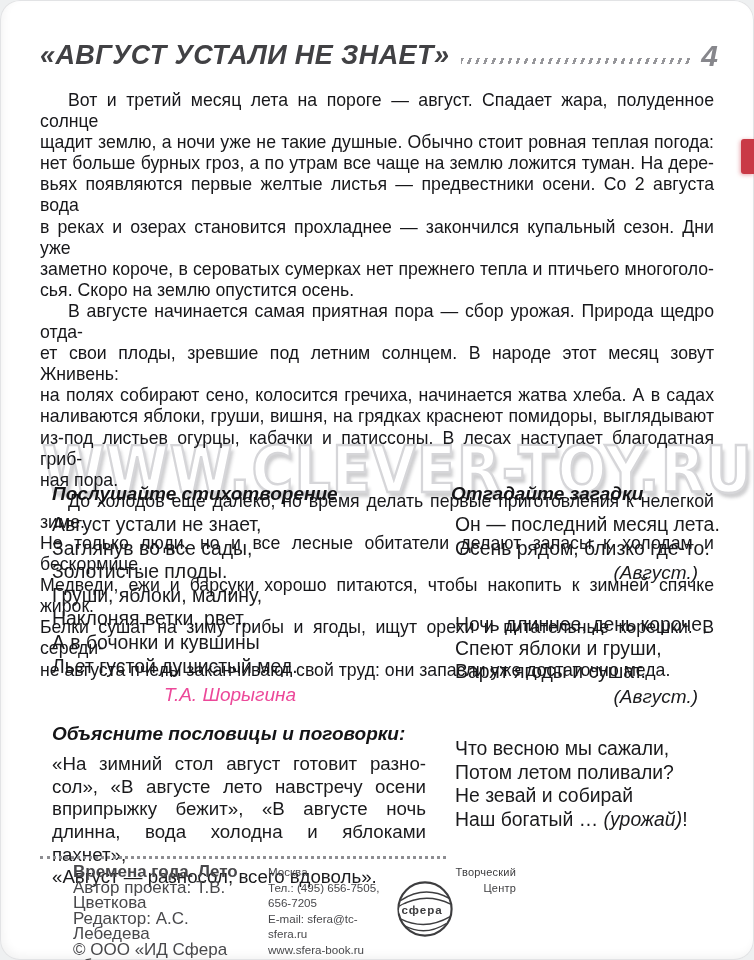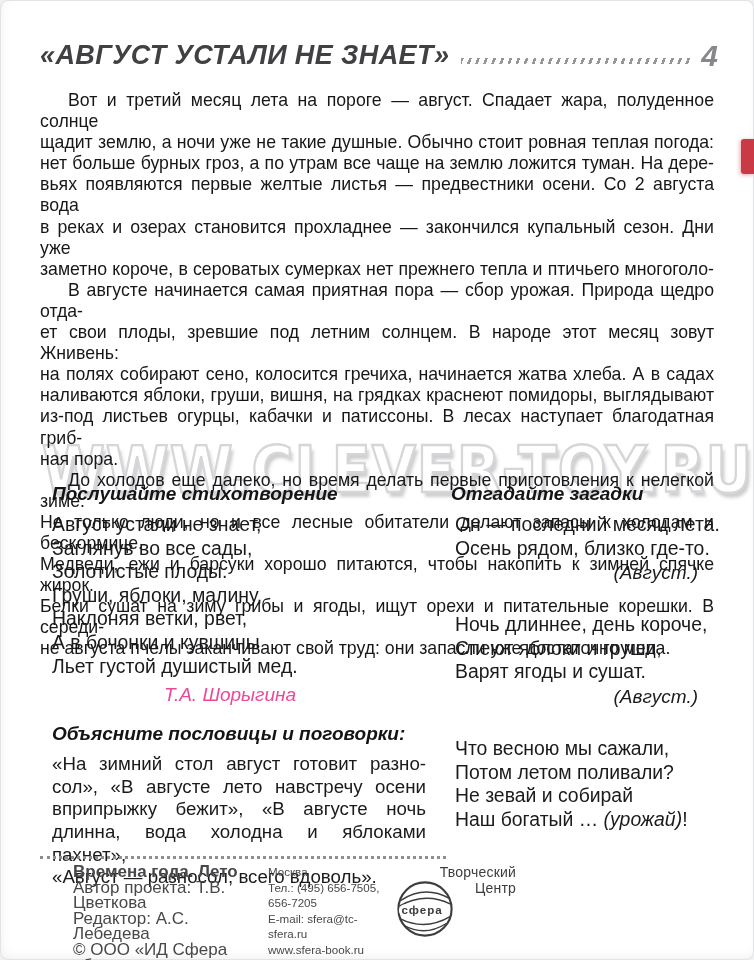--- a/index.html
+++ b/index.html
@@ -4,7 +4,7 @@
 <style>
   html,body{margin:0;padding:0;background:#eef0f1;}
   .page{position:relative;width:754px;height:960px;background:#ffffff;overflow:hidden;
-        font-family:"Liberation Sans",sans-serif;color:#1b1b1d;border-radius:8px;
+        font-family:"Liberation Sans",sans-serif;color:#1b1b1d;border-radius:20px;
         box-shadow:inset 0 0 0 1px #e2e3e5, inset 3px -4px 10px rgba(0,0,0,0.05);}
   
   .hdr{position:absolute;left:40px;right:36px;top:40px;display:flex;align-items:flex-end;z-index:2;}

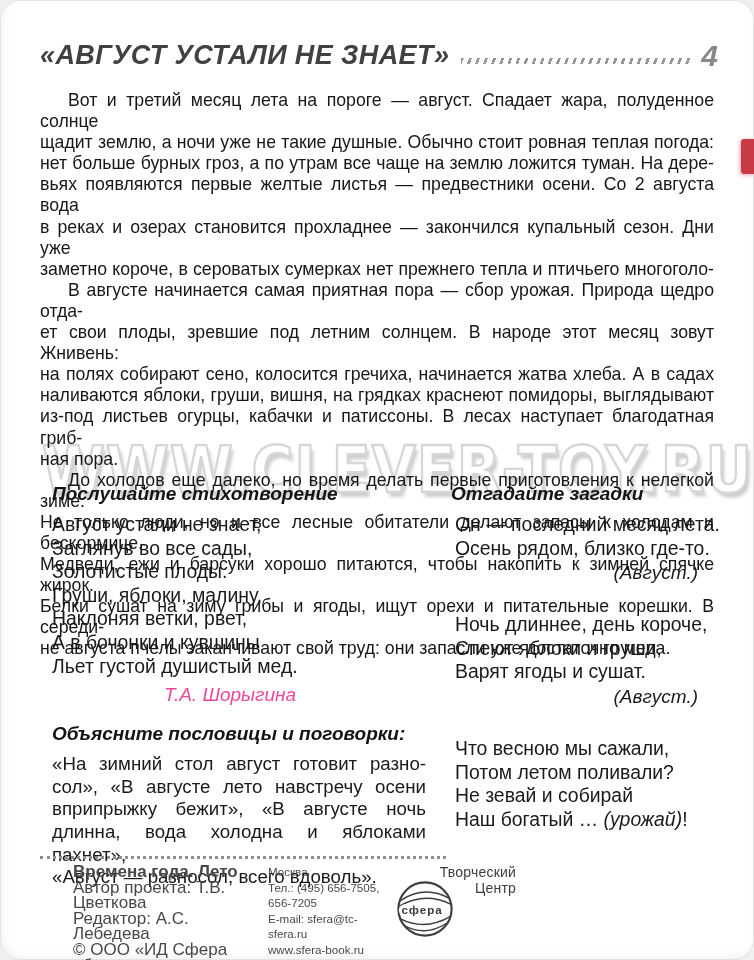--- a/index.html
+++ b/index.html
@@ -72,6 +72,7 @@
       <div class="jl">вьях появляются первые желтые листья — предвестники осени. Со 2 августа вода</div>
       <div class="jl">в реках и озерах становится прохладнее — закончился купальный сезон. Дни уже</div>
       <div class="jl">заметно короче, в сероватых сумерках нет прежнего тепла и птичьего многоголо-</div>
+      <div class="ll">сья. Скоро на землю опустится осень.</div>
     </div>
     <div>
       <div class="jl ind">В августе начинается самая приятная пора — сбор урожая. Природа щедро отда-</div>

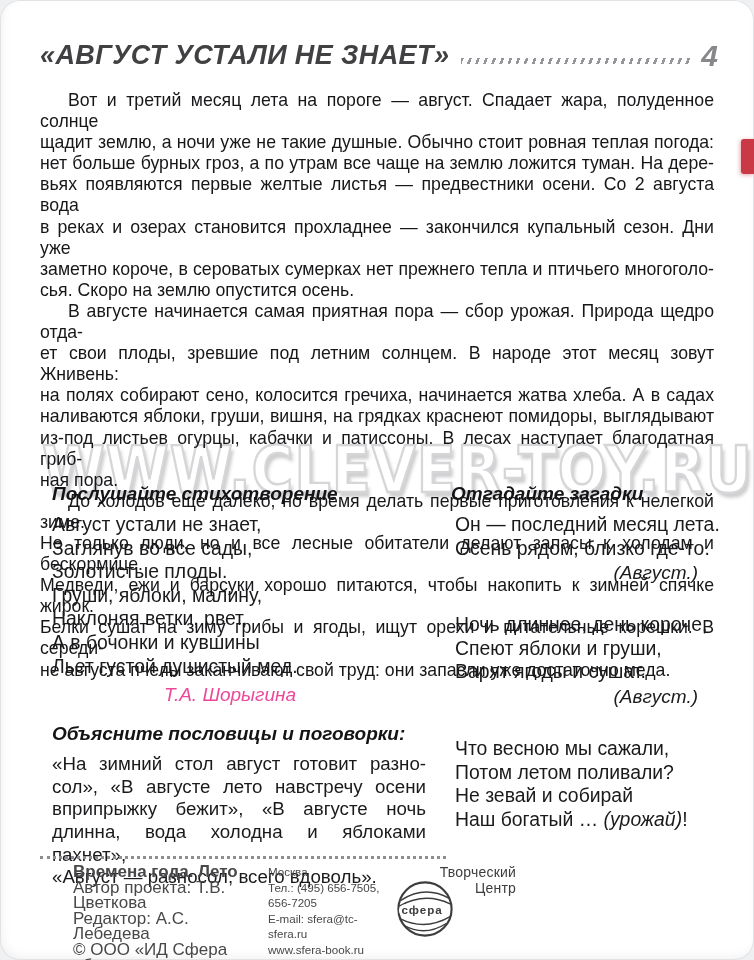--- a/index.html
+++ b/index.html
@@ -43,7 +43,7 @@
   .f-mid{width:128px;font-size:11.6px;line-height:15.6px;}
   .f-bold{font-weight:bold;}
   .f-logo{margin-left:0;position:relative;width:120px;height:78px;}
-  .logo-text{position:absolute;right:0;top:0;text-align:right;font-size:14px;line-height:16px;color:#3d3d3f;letter-spacing:.2px;}
+  .logo-text{position:absolute;right:0;top:0;text-align:right;font-size:11px;line-height:16px;color:#3d3d3f;letter-spacing:.2px;}
   .logo-sphere{position:absolute;left:0;top:16px;}
   
   .red-tab{position:absolute;right:0;top:139px;width:13px;height:35px;background:#c93a46;

